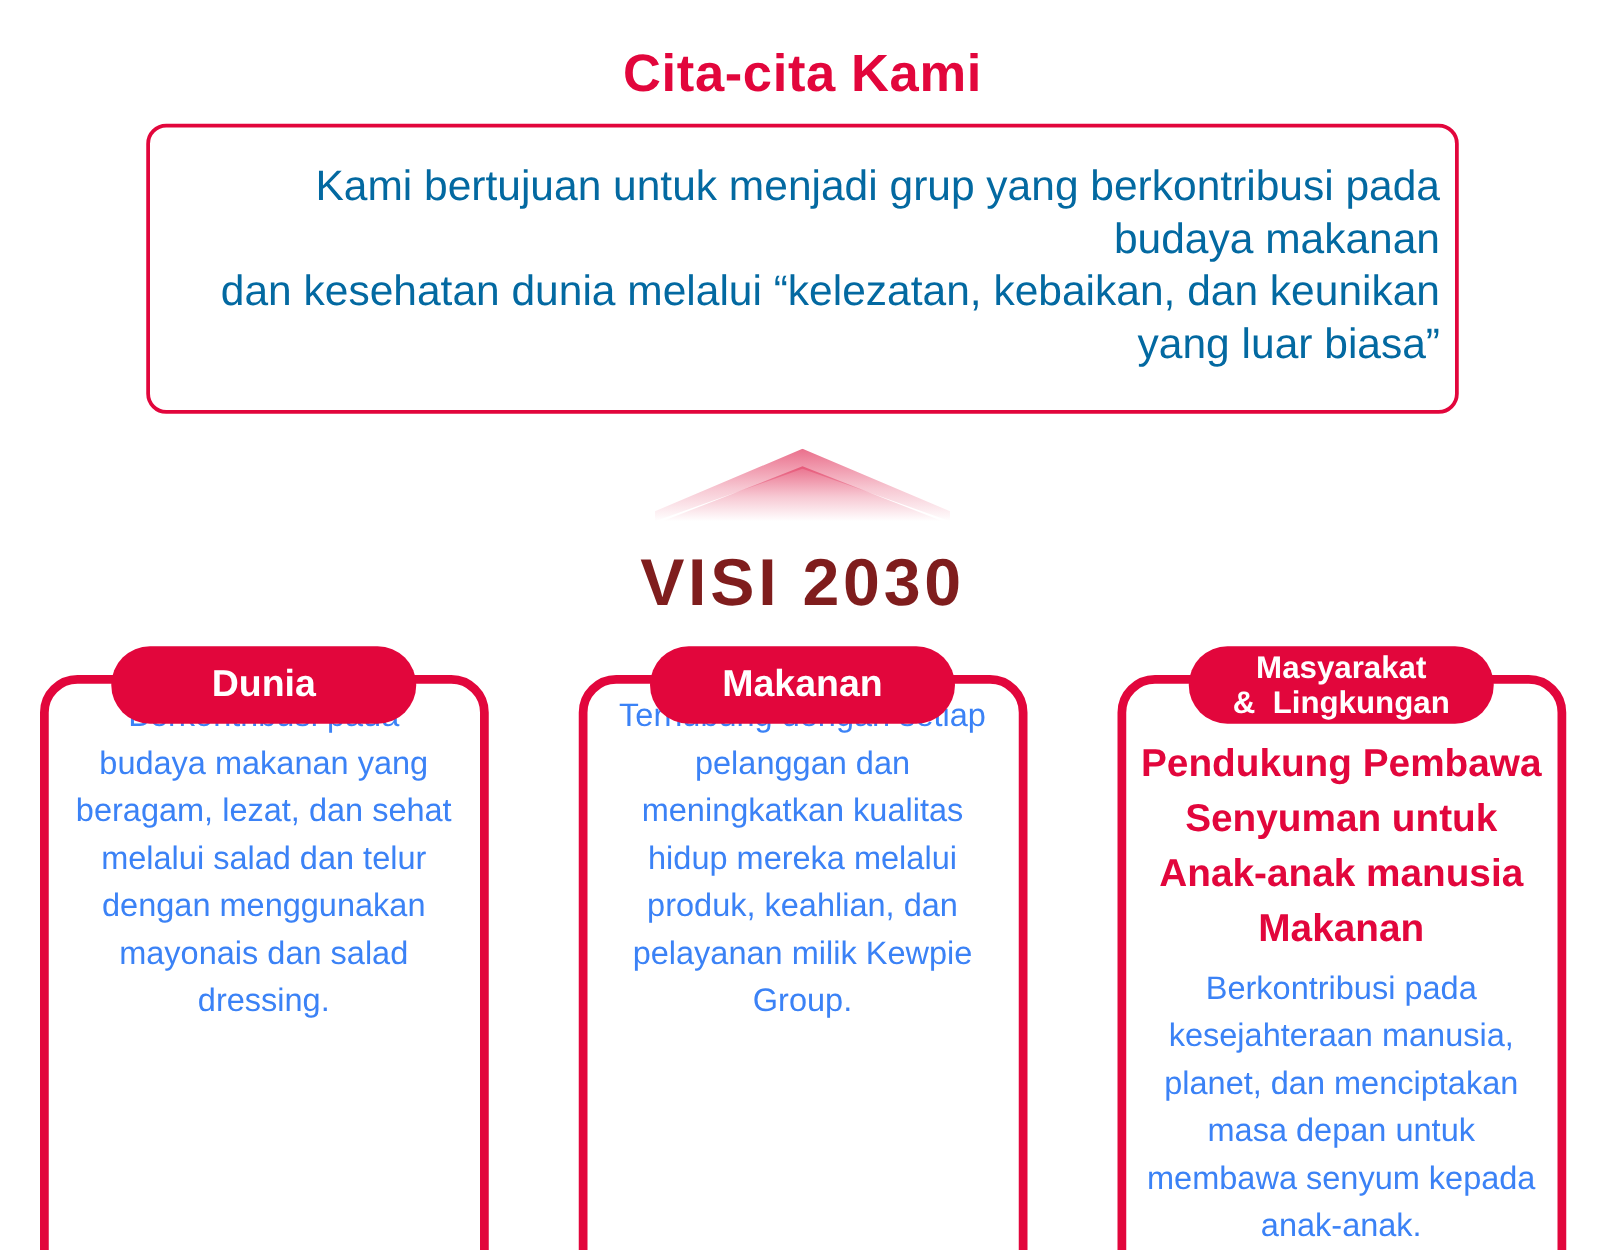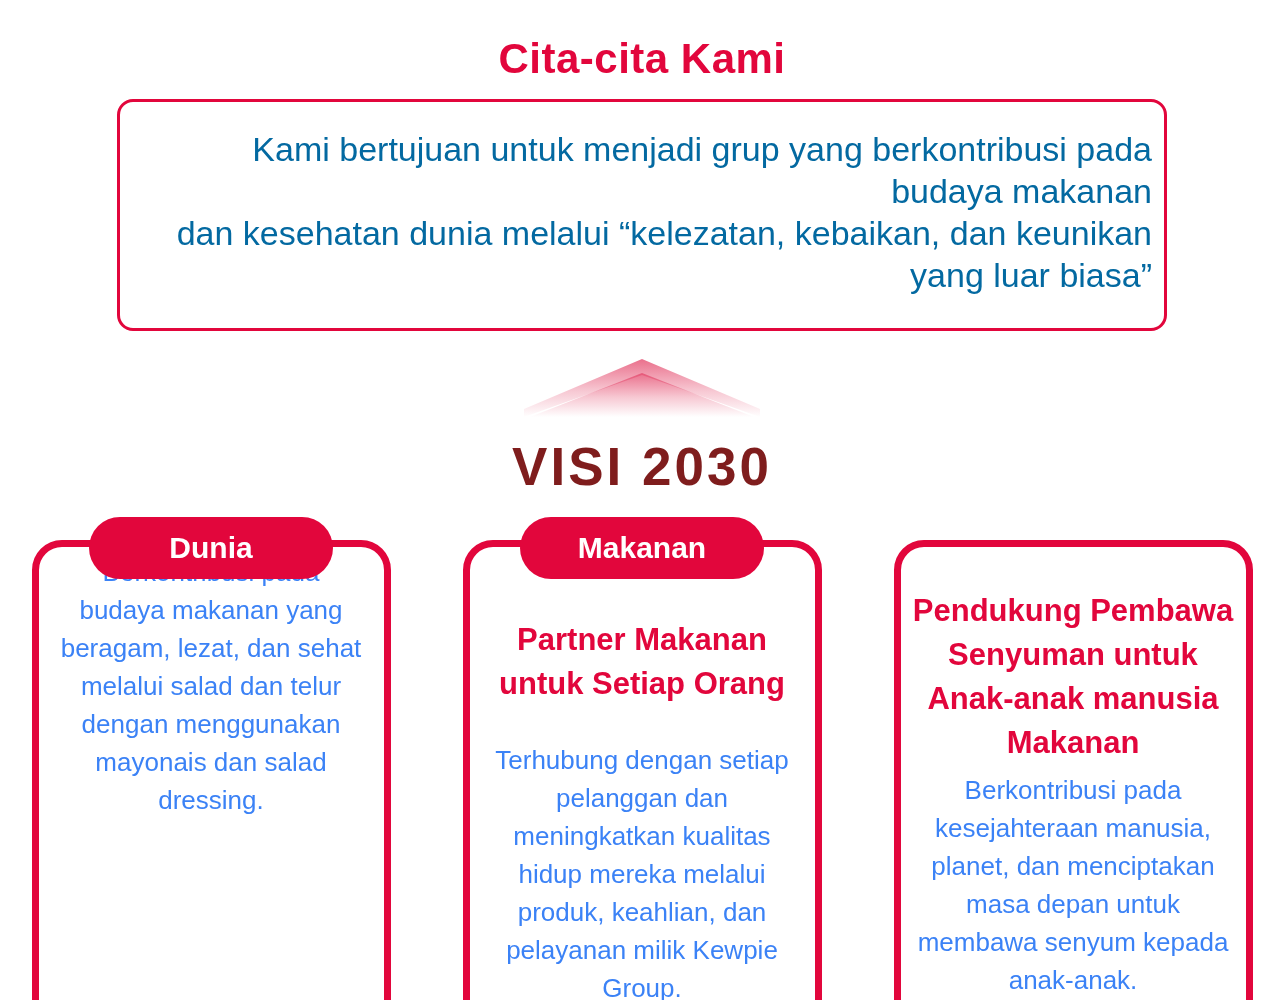--- a/index.html
+++ b/index.html
@@ -173,6 +173,8 @@
     </div>
 
     <div class="vision-card">
+      <div class="card-badge badge--two-line">Masyarakat
+&amp;  Lingkungan</div>
       <div class="card-heading">Pendukung Pembawa
 Senyuman untuk
 Anak-anak manusia

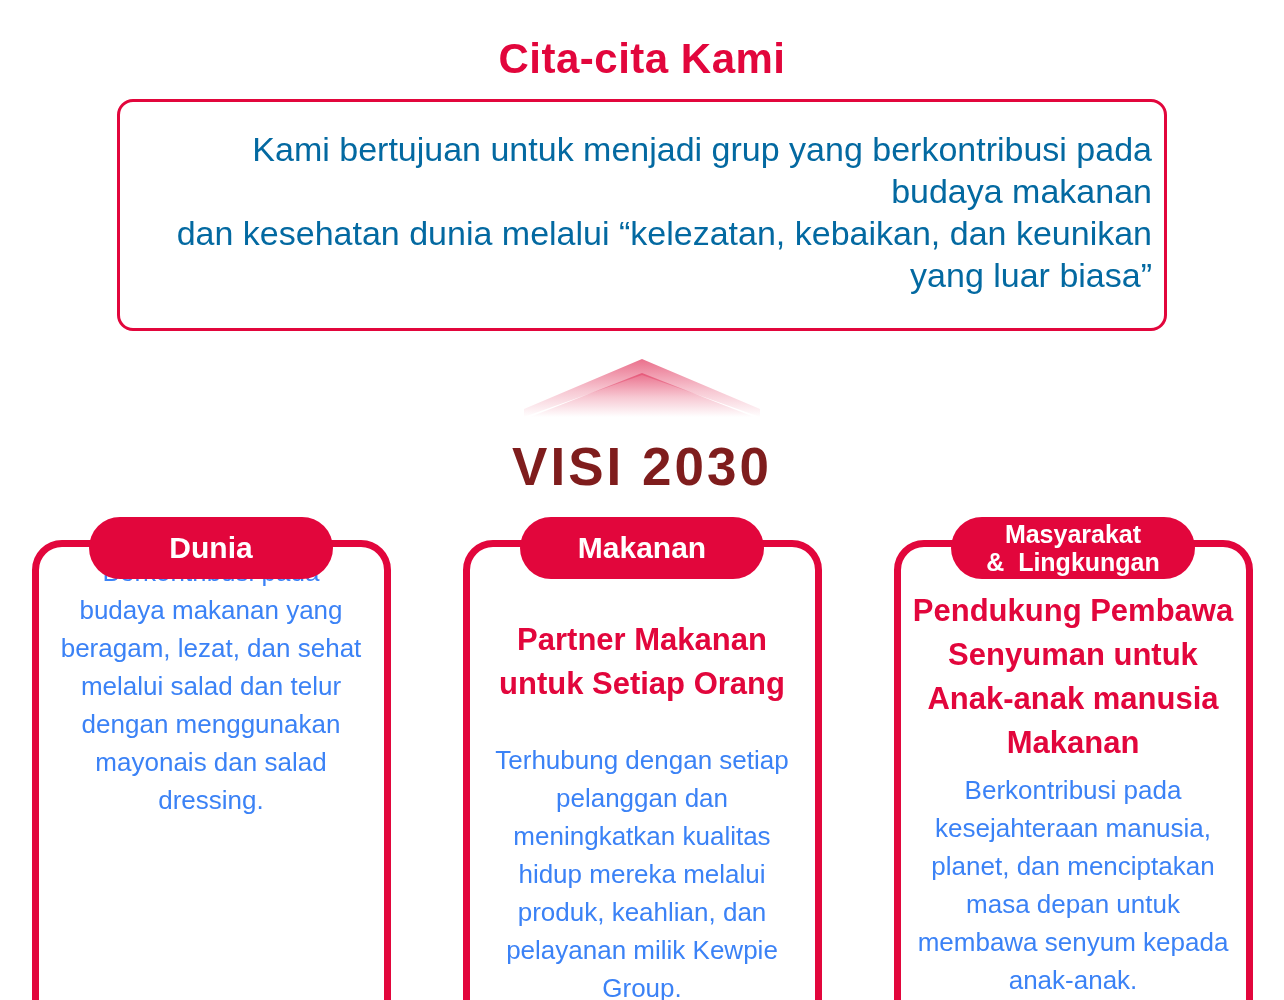--- a/index.html
+++ b/index.html
@@ -161,8 +161,6 @@
 
     <div class="vision-card">
       <div class="card-badge">Makanan</div>
-      <div class="card-heading">Partner Makanan
-untuk Setiap Orang</div>
       <div class="card-body">Terhubung dengan setiap
 pelanggan dan
 meningkatkan kualitas

